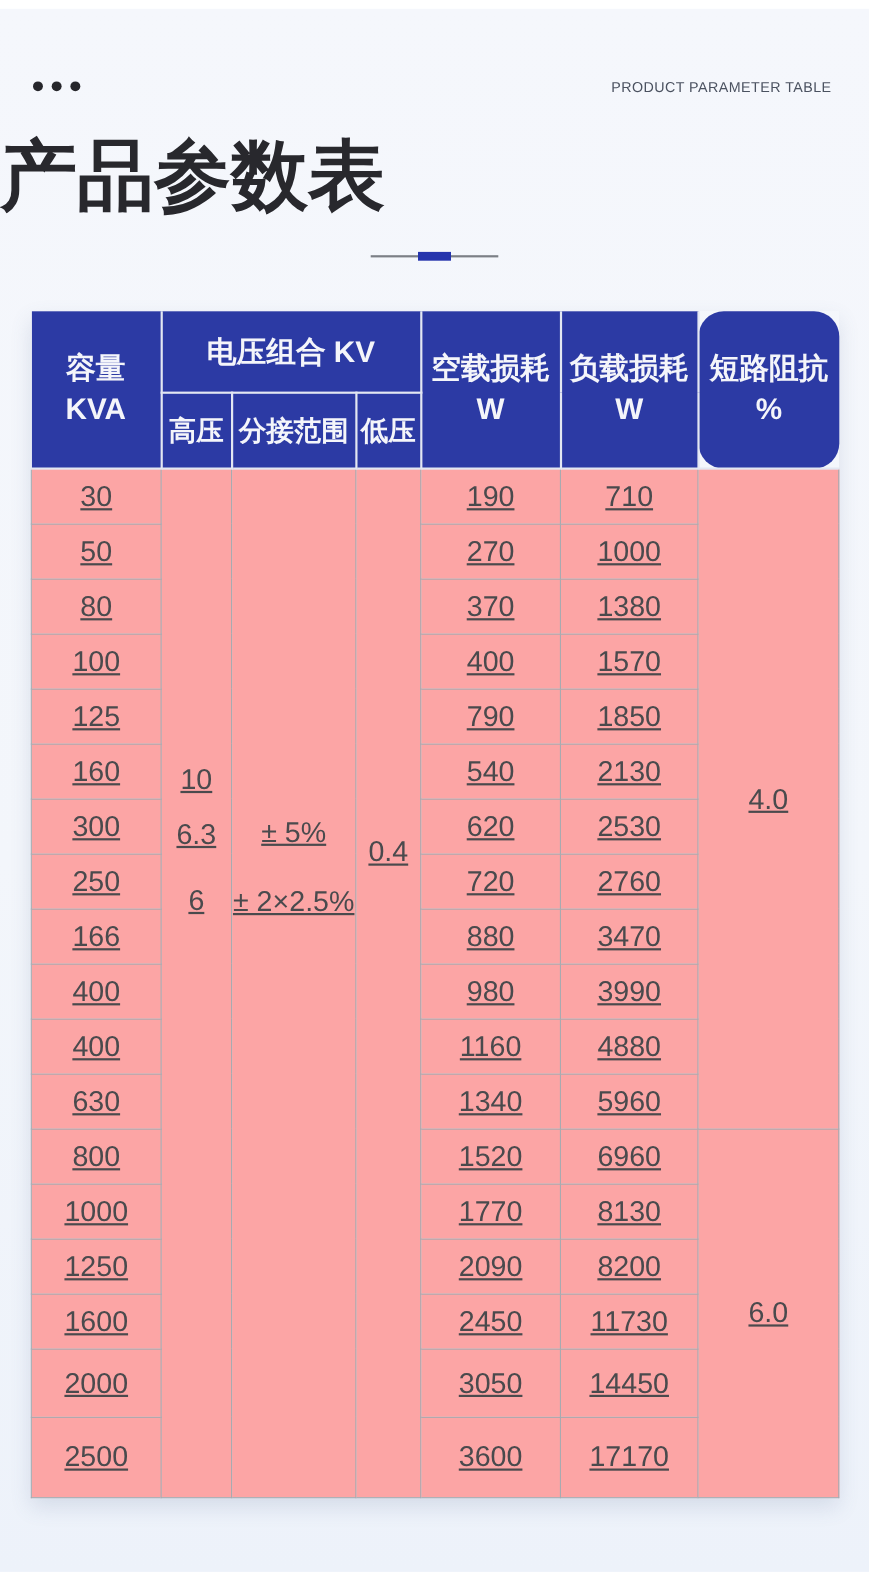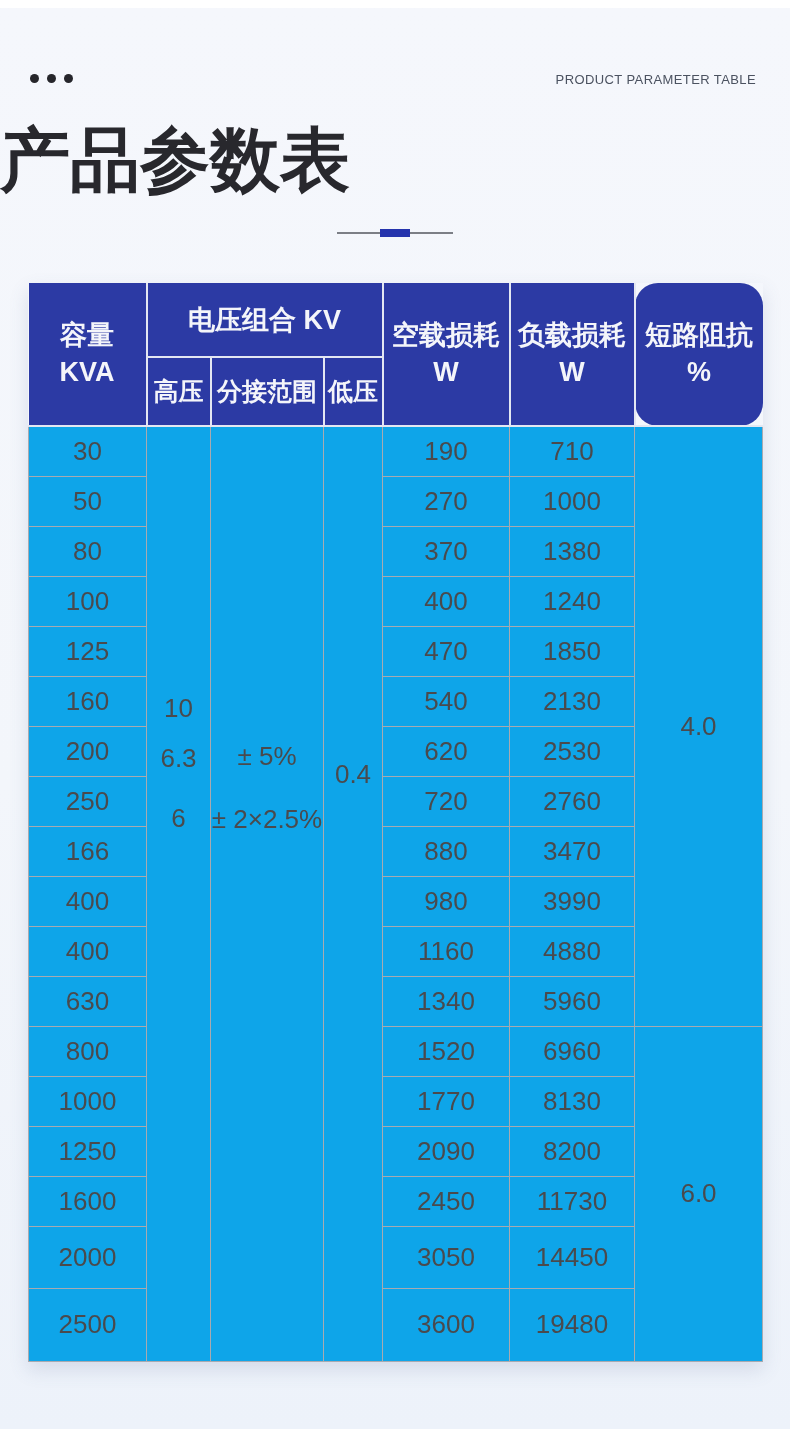--- a/index.html
+++ b/index.html
@@ -62,10 +62,10 @@
   tr.hr2 { height: 69px; }
 
   .spec-table td {
-    background: #0ea5e9;
+    background: #fca5a5;
     border: 1px solid #a8aab0;
     color: #4a4a4d;
-    font-size: 26px; text-align: center; padding: 0;
+    font-size: 26px; text-align: center; padding: 0; text-decoration: underline;
   }
   tr.r50 { height: 50px; }
   tr.r62 { height: 62px; }

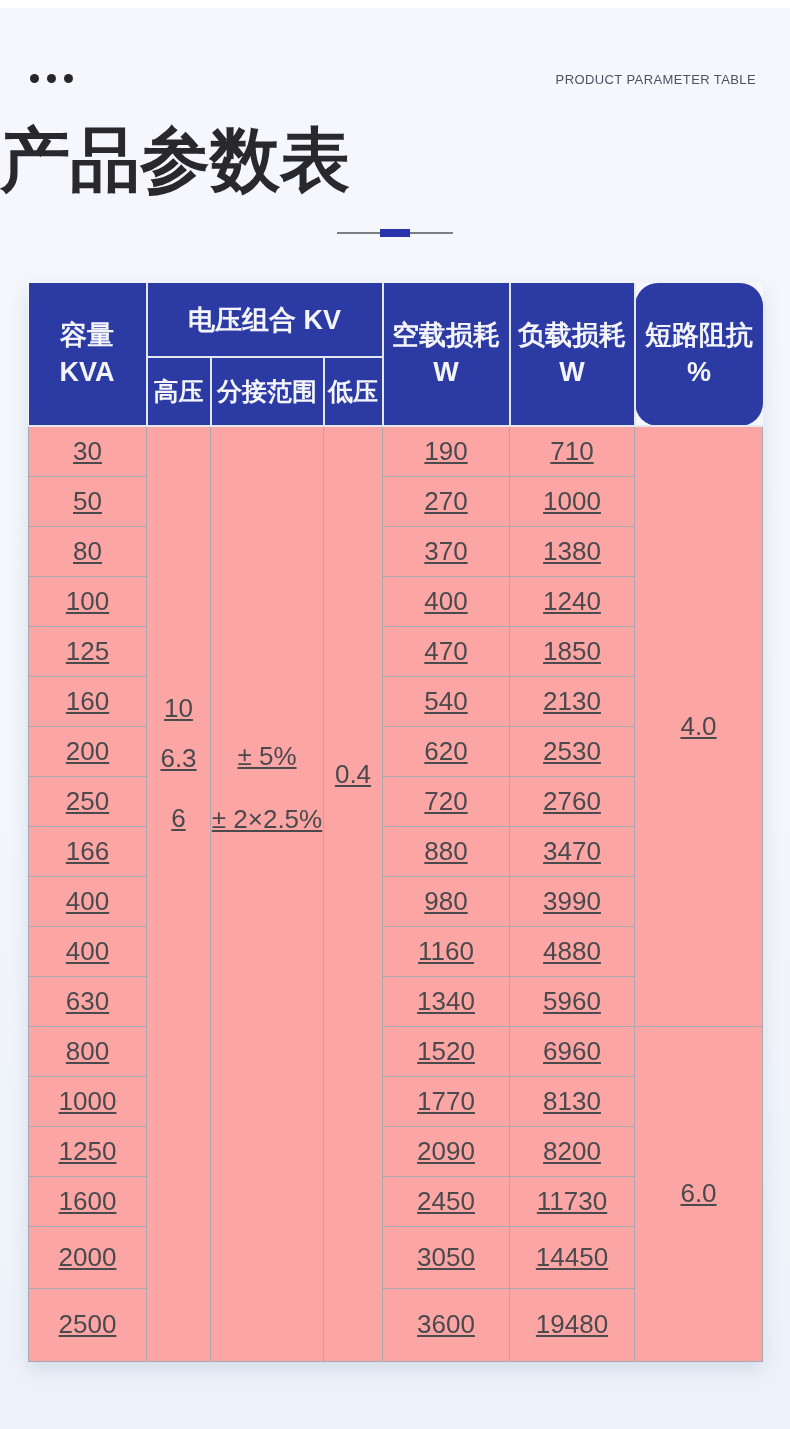--- a/index.html
+++ b/index.html
@@ -171,7 +171,7 @@
     <tr class="r50">
       <td>100</td>
       <td>400</td>
-      <td>1240</td>
+      <td>1570</td>
     </tr>
     <tr class="r50">
       <td>125</td>

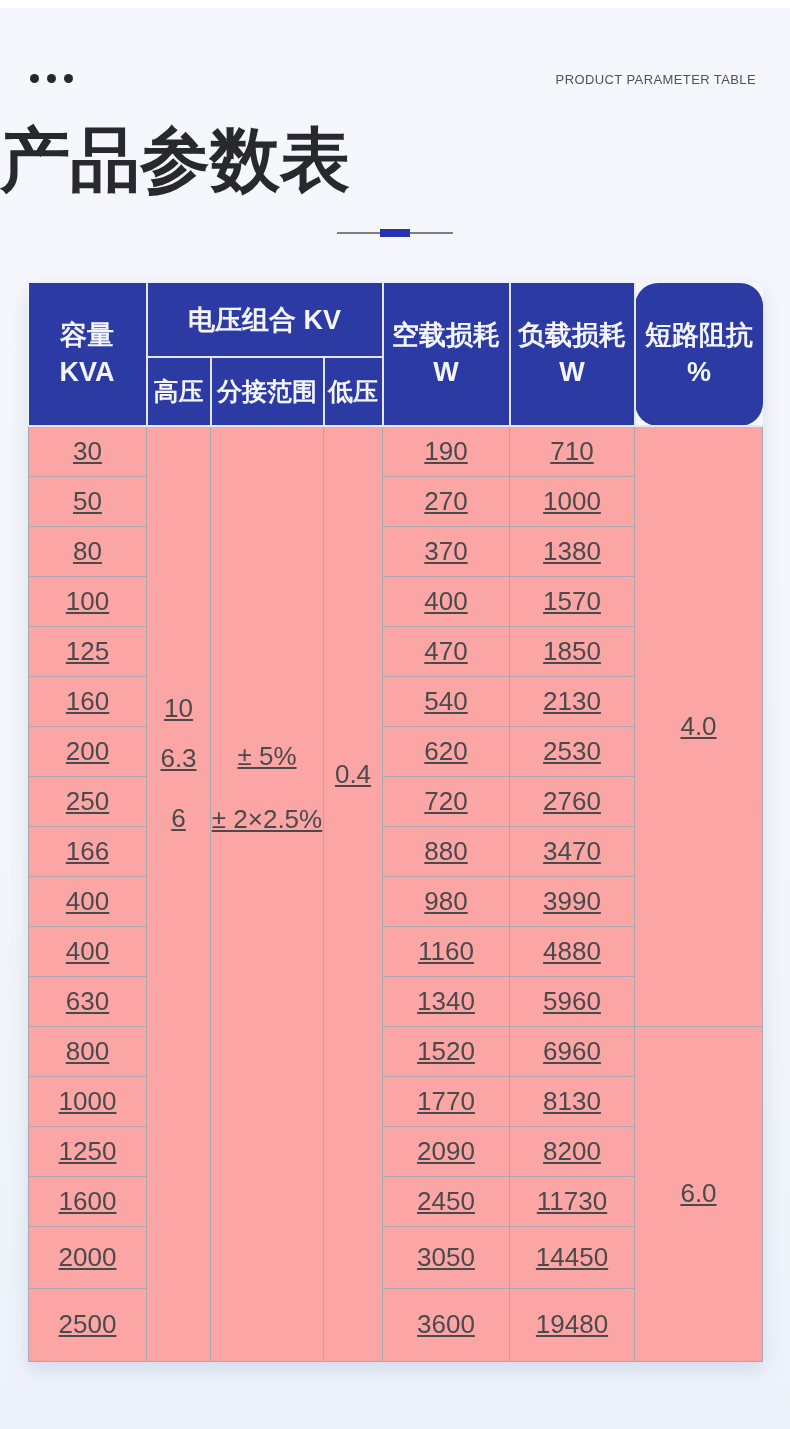--- a/index.html
+++ b/index.html
@@ -175,7 +175,7 @@
     </tr>
     <tr class="r50">
       <td>125</td>
-      <td>470</td>
+      <td>790</td>
       <td>1850</td>
     </tr>
     <tr class="r50">

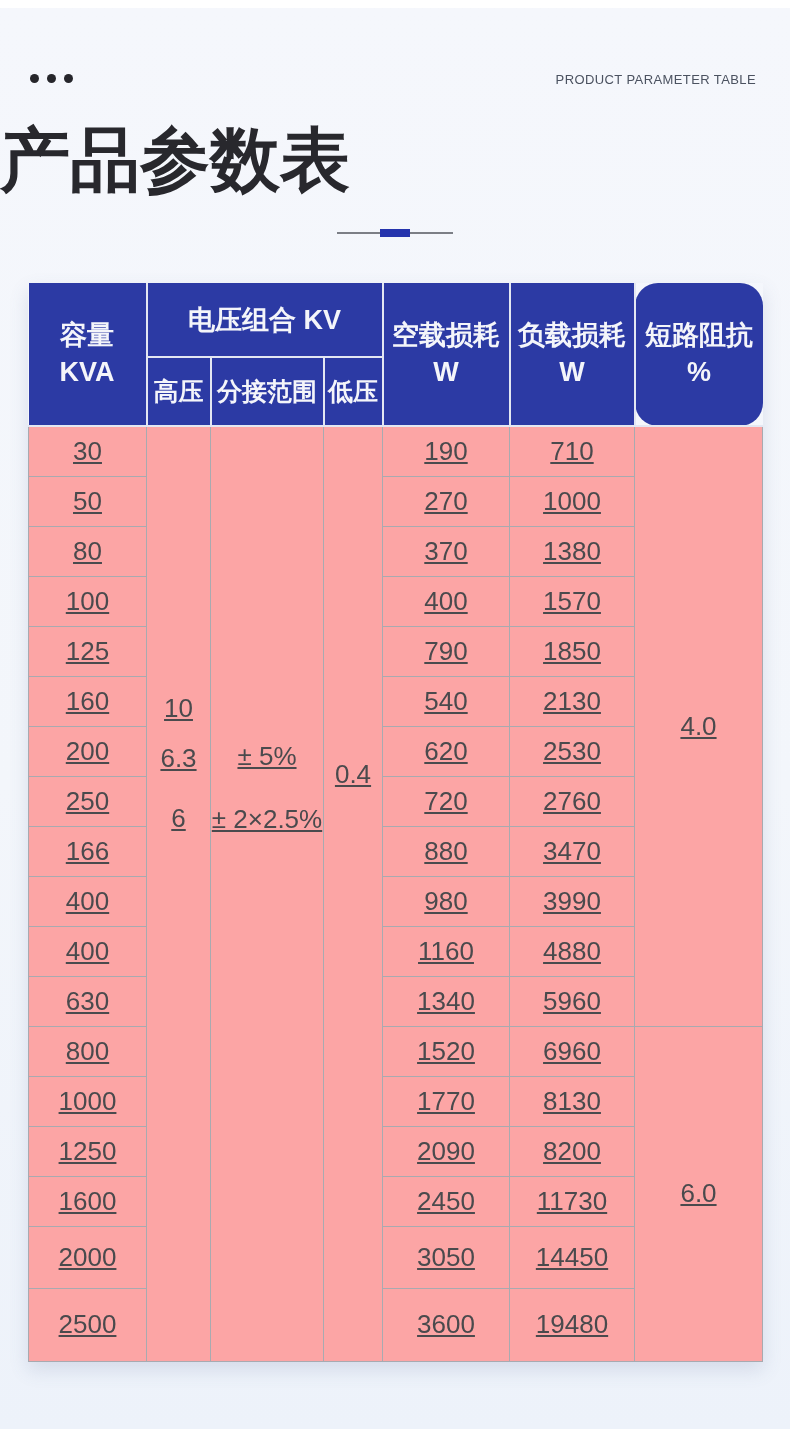--- a/index.html
+++ b/index.html
@@ -184,7 +184,7 @@
       <td>2130</td>
     </tr>
     <tr class="r50">
-      <td>200</td>
+      <td>300</td>
       <td>620</td>
       <td>2530</td>
     </tr>

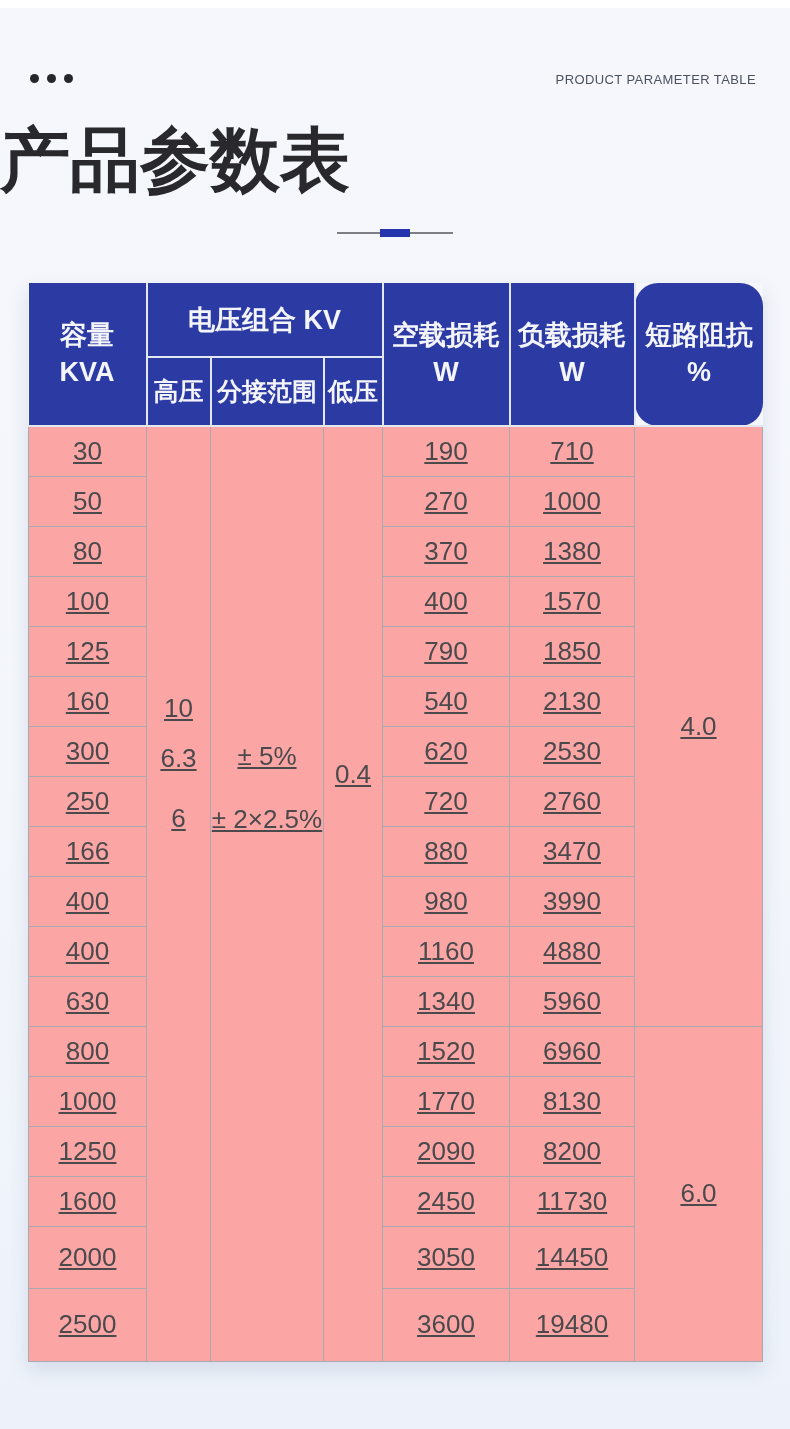--- a/index.html
+++ b/index.html
@@ -242,7 +242,7 @@
     <tr class="r73">
       <td>2500</td>
       <td>3600</td>
-      <td>19480</td>
+      <td>17170</td>
     </tr>
   </tbody>
 </table>

